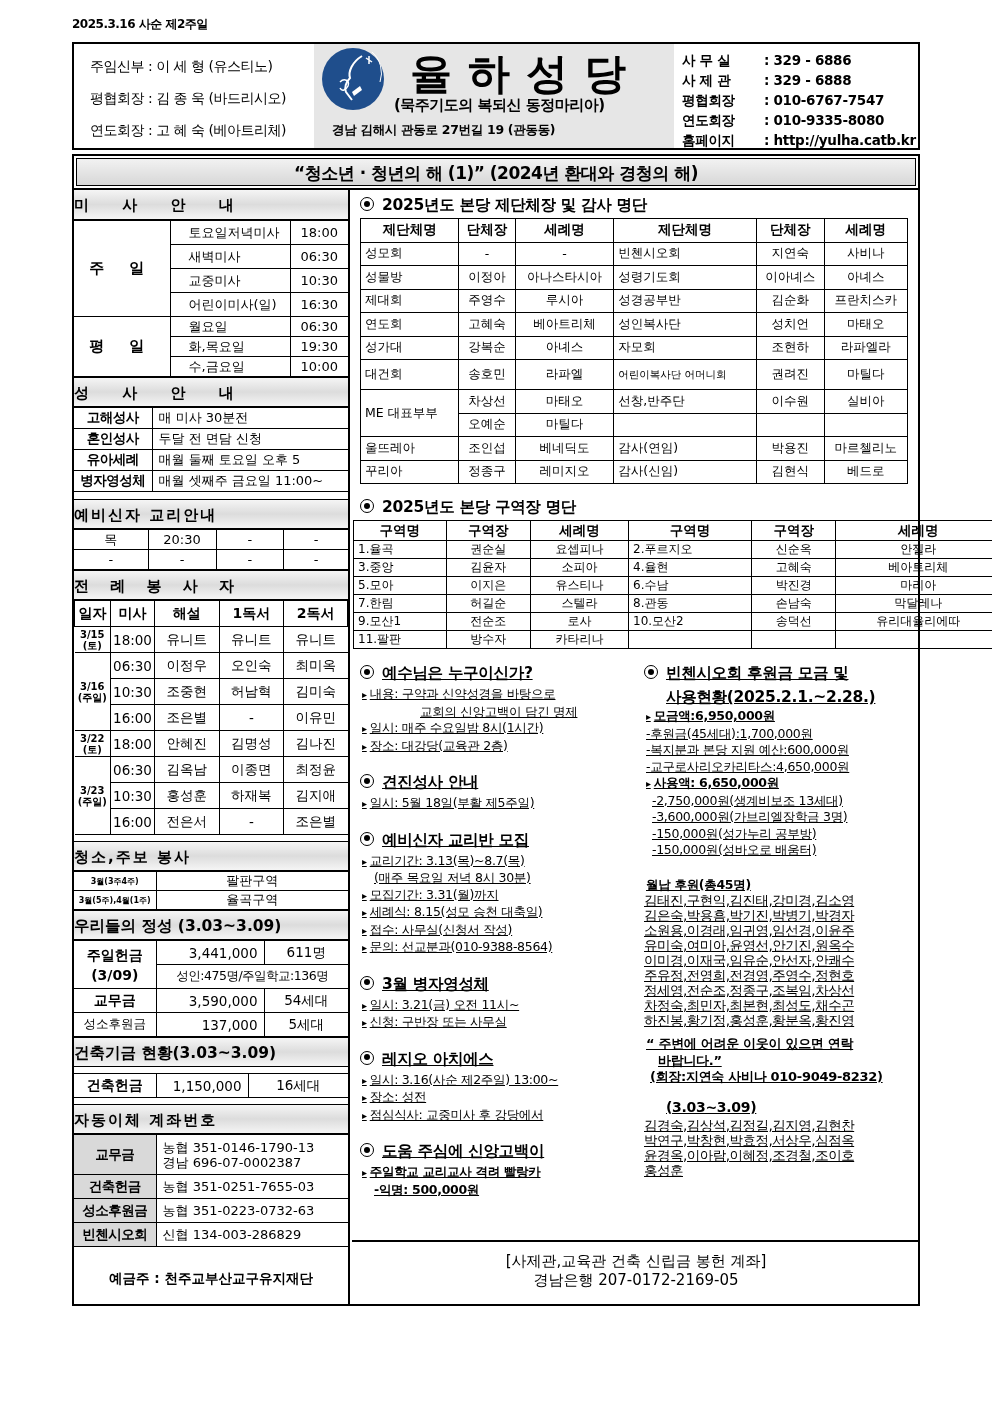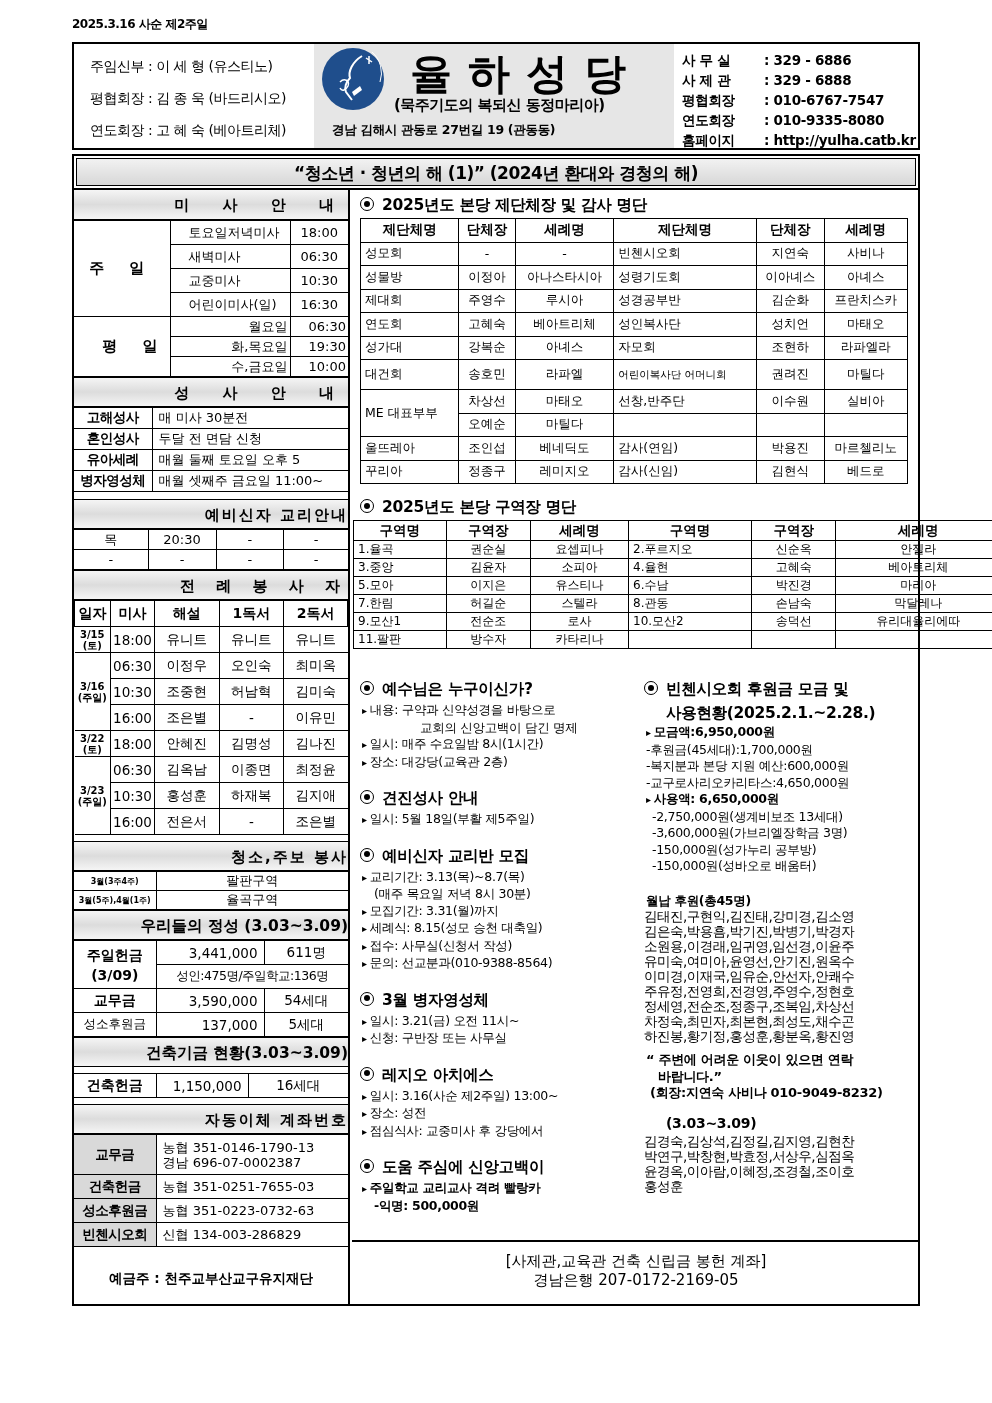--- a/index.html
+++ b/index.html
@@ -26,7 +26,7 @@
   .leftcol { position: absolute; left: 0; top: 0; width: 276px; height: 100%; border-right: 2px solid #000; }
   .rightcol { position: absolute; left: 278px; top: 0; width: 568px; height: 100%; }
 
-  .sec-head { height: 30px; line-height: 30px; text-align: right; font-weight: bold; font-size: 15px; background: linear-gradient(#f5f5f5 0%, #dcdcdc 50%, #f5f5f5 100%); border-bottom: 1px solid #000; border-top: 1px solid #000; letter-spacing: 2px; }
+  .sec-head { height: 30px; line-height: 30px; text-align: left; font-weight: bold; font-size: 15px; background: linear-gradient(#f5f5f5 0%, #dcdcdc 50%, #f5f5f5 100%); border-bottom: 1px solid #000; border-top: 1px solid #000; letter-spacing: 2px; }
   .sec-head.spaced { letter-spacing: 14px; }
 
   table { border-collapse: collapse; width: 100%; }

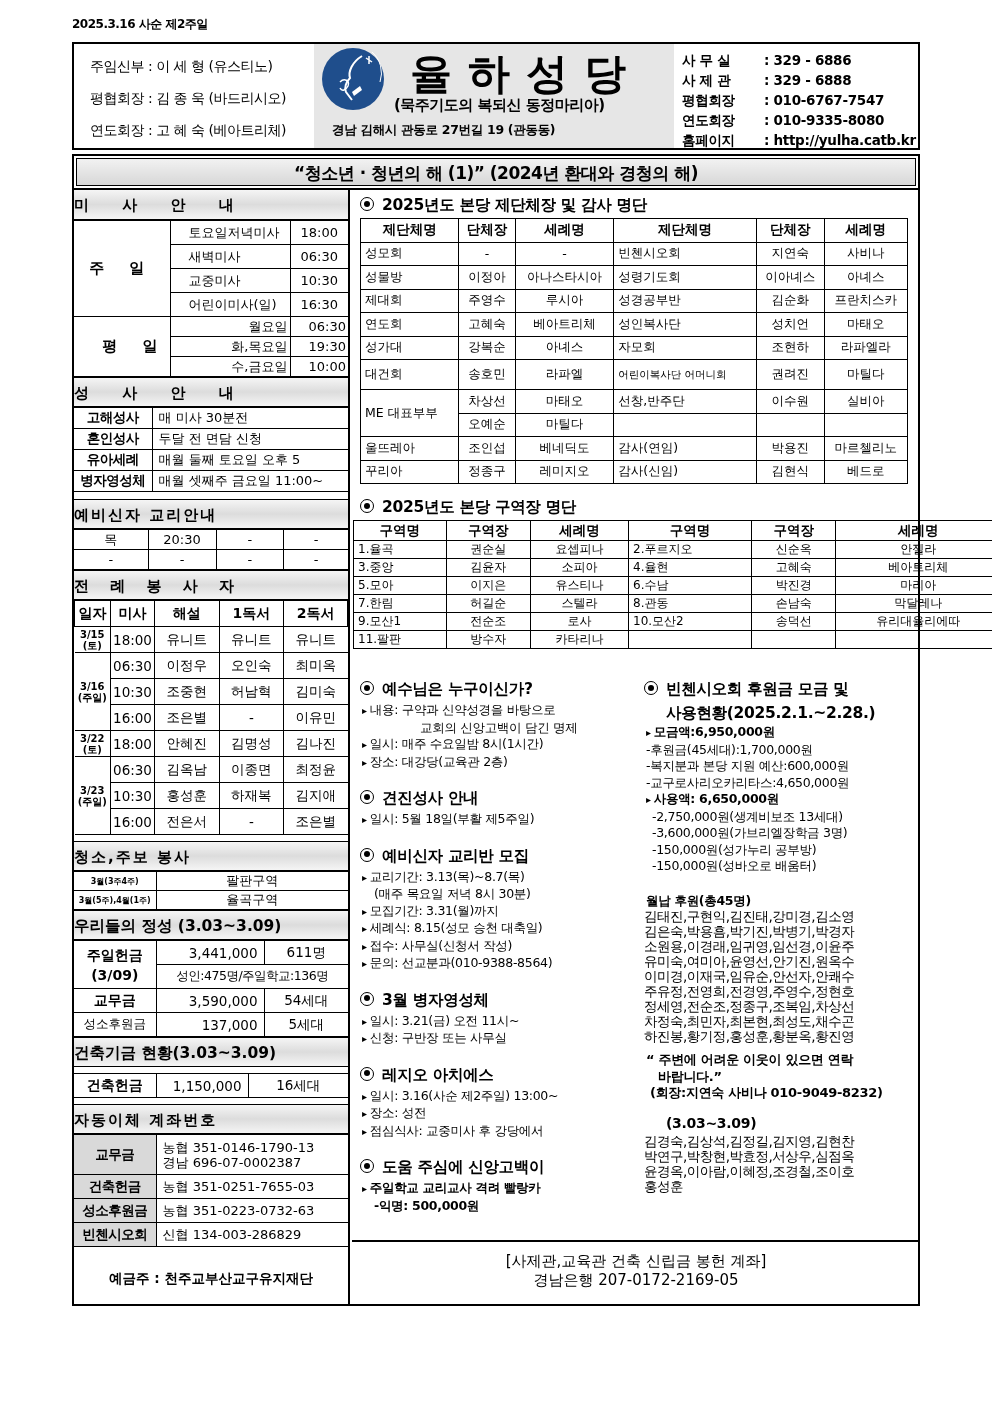--- a/index.html
+++ b/index.html
@@ -37,7 +37,7 @@
   .mass td { height: 24px; }
   .mass td.grp { font-weight: bold; font-size: 15px; letter-spacing: 10px; }
   .mass td.nm { text-align: left; padding-left: 18px; }
-  .mass tr.wk td { height: 20px; text-align: right; }
+  .mass tr.wk td { height: 20px; }
 
   .sac td { height: 21px; }
   .sac td.k { font-weight: bold; font-size: 13.5px; width: 78px; letter-spacing: -0.5px; }

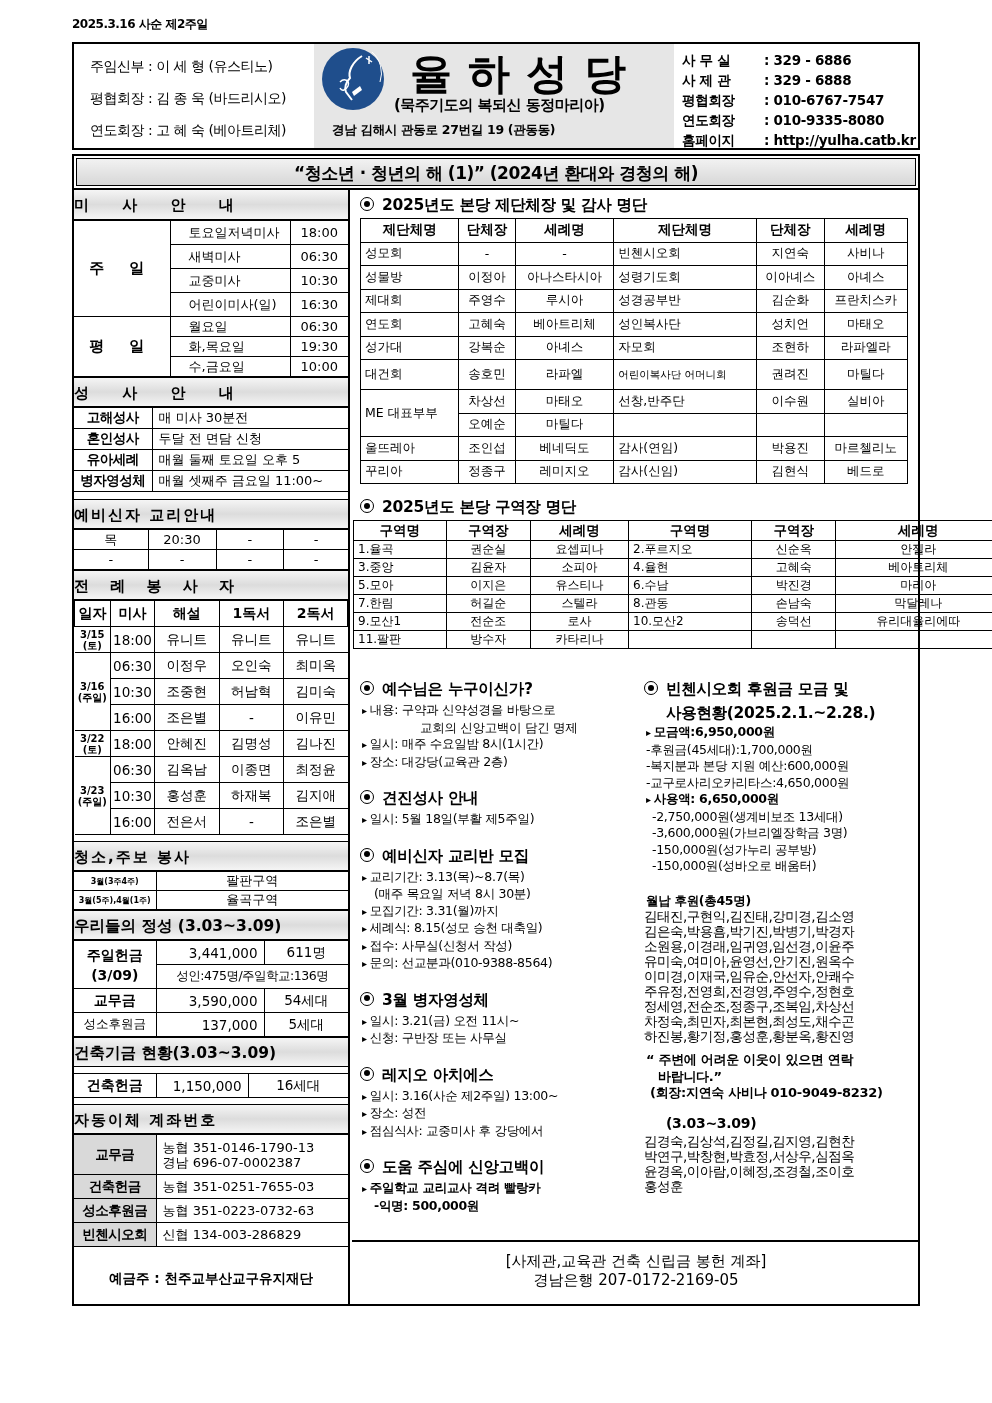--- a/index.html
+++ b/index.html
@@ -78,7 +78,7 @@
   .dist td.l { text-align: left; padding-left: 4px; }
 
   .notes { position: absolute; left: 0; top: 470px; width: 568px; }
-  .ncol { position: absolute; top: 16px; }
+  .ncol { position: absolute; top: 0; text-decoration: underline; }
   .ncol.a { left: 0; width: 290px; }
   .ncol.b { left: 284px; width: 284px; }
   .nl { font-size: 12.5px; line-height: 16.5px; padding-left: 10px; white-space: nowrap; letter-spacing: -0.3px; }

